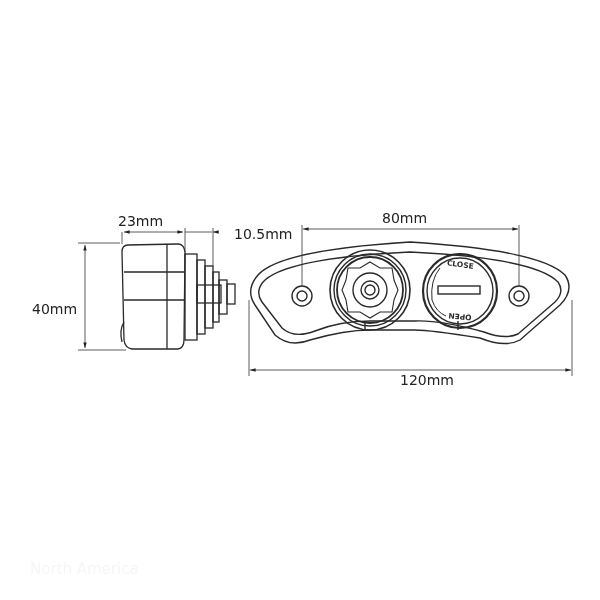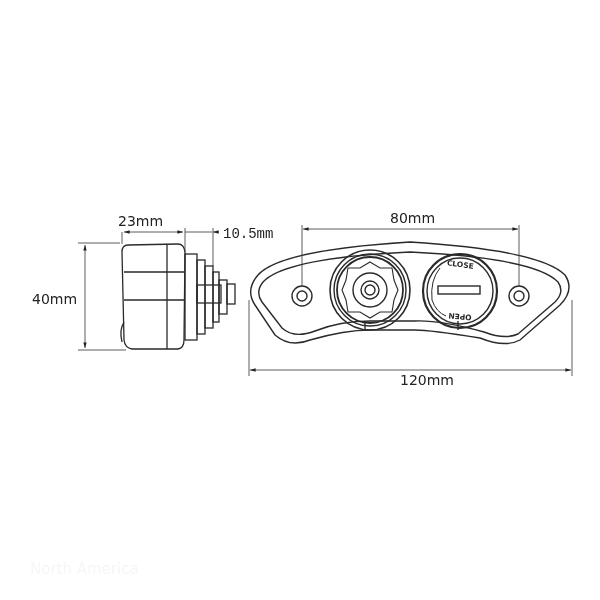--- a/index.html
+++ b/index.html
@@ -86,7 +86,7 @@
 <div class="lbl" style="left:118px; top:214px;">23mm</div>
 <div class="lbl" style="left:223px; top:227px;font-family:Liberation Mono, monospace;">10.5mm</div>
 <div class="lbl" style="left:32px; top:292px;">40mm</div>
-<div class="lbl" style="left:382px; top:211px;margin-left:8px;">80mm</div>
+<div class="lbl" style="left:382px; top:211px;">80mm</div>
 <div class="lbl" style="left:400px; top:373px;">120mm</div>
 <div class="wm">North America</div>
 

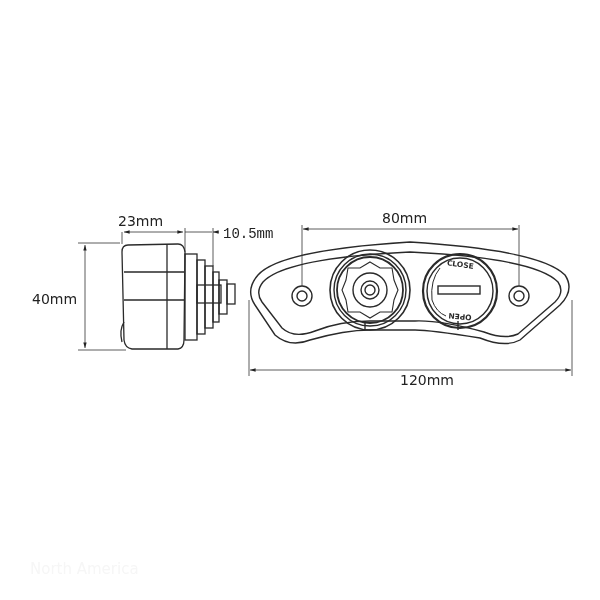--- a/index.html
+++ b/index.html
@@ -84,7 +84,7 @@
 </svg>
 
 <div class="lbl" style="left:118px; top:214px;">23mm</div>
-<div class="lbl" style="left:223px; top:227px;font-family:Liberation Mono, monospace;">10.5mm</div>
+<div class="lbl" style="left:234px; top:227px;">10.5mm</div>
 <div class="lbl" style="left:32px; top:292px;">40mm</div>
 <div class="lbl" style="left:382px; top:211px;">80mm</div>
 <div class="lbl" style="left:400px; top:373px;">120mm</div>

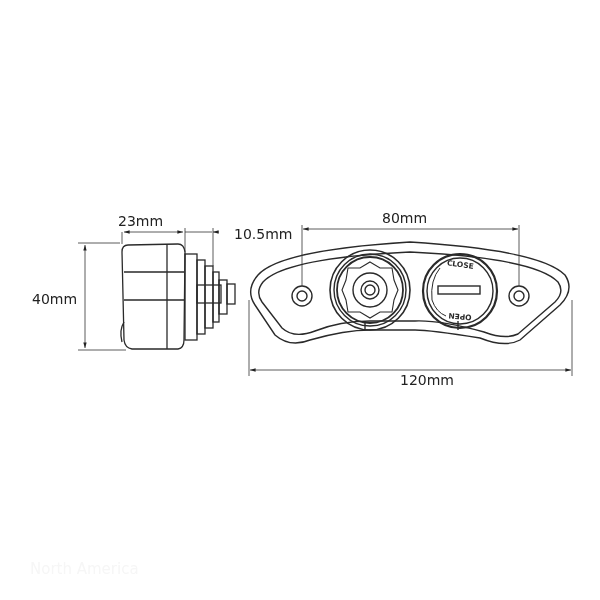--- a/index.html
+++ b/index.html
@@ -85,7 +85,7 @@
 
 <div class="lbl" style="left:118px; top:214px;">23mm</div>
 <div class="lbl" style="left:234px; top:227px;">10.5mm</div>
-<div class="lbl" style="left:32px; top:292px;">40mm</div>
+<div class="lbl" style="left:32px; top:302px;">40mm</div>
 <div class="lbl" style="left:382px; top:211px;">80mm</div>
 <div class="lbl" style="left:400px; top:373px;">120mm</div>
 <div class="wm">North America</div>

